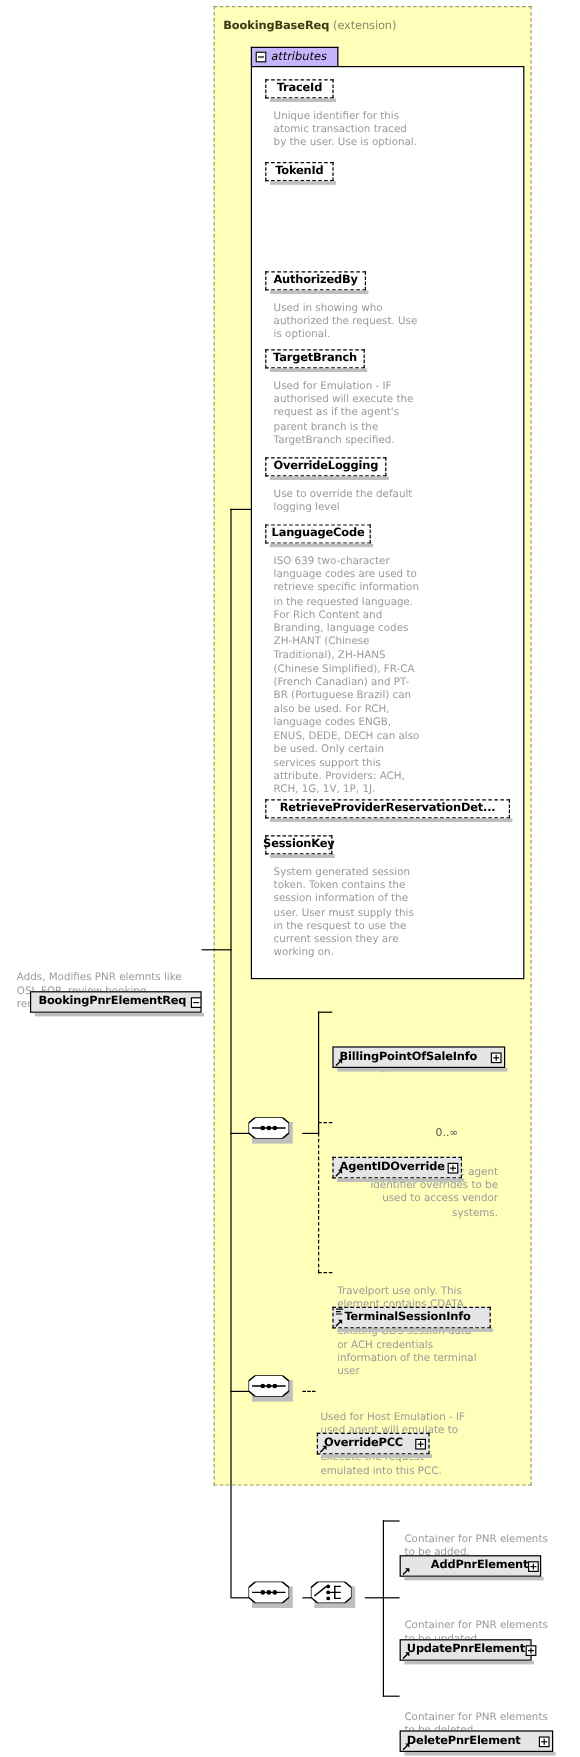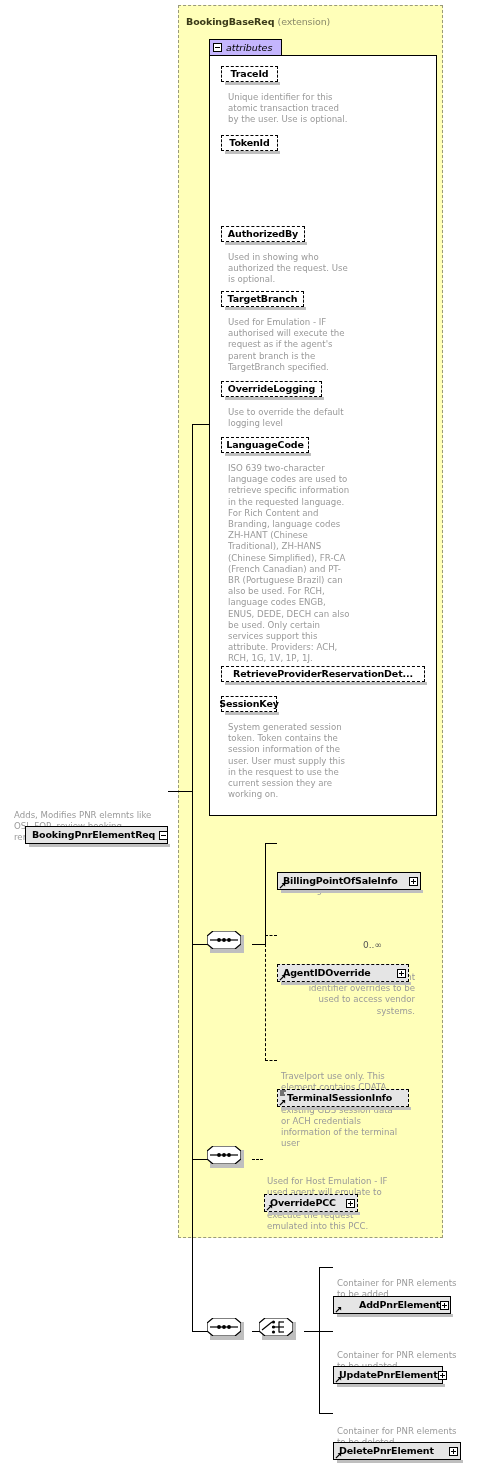--- a/index.html
+++ b/index.html
@@ -320,7 +320,7 @@
   </div>
   <div class="desc" style="left:281px; top:874px; width:120px;">Point of Sale information for Billing</div>
 
-  <div class="node dashed" style="left:277px; top:920px; width:132px;">
+  <div class="node dashed" style="left:277px; top:920px; width:108px;">
     <svg class="refarrow" viewBox="0 0 8 8">
       <line x1="1" y1="7" x2="6" y2="2" stroke="#000" stroke-width="1.3"></line>
       <polygon points="7,1 7,5 3,1" fill="#000"></polygon>

